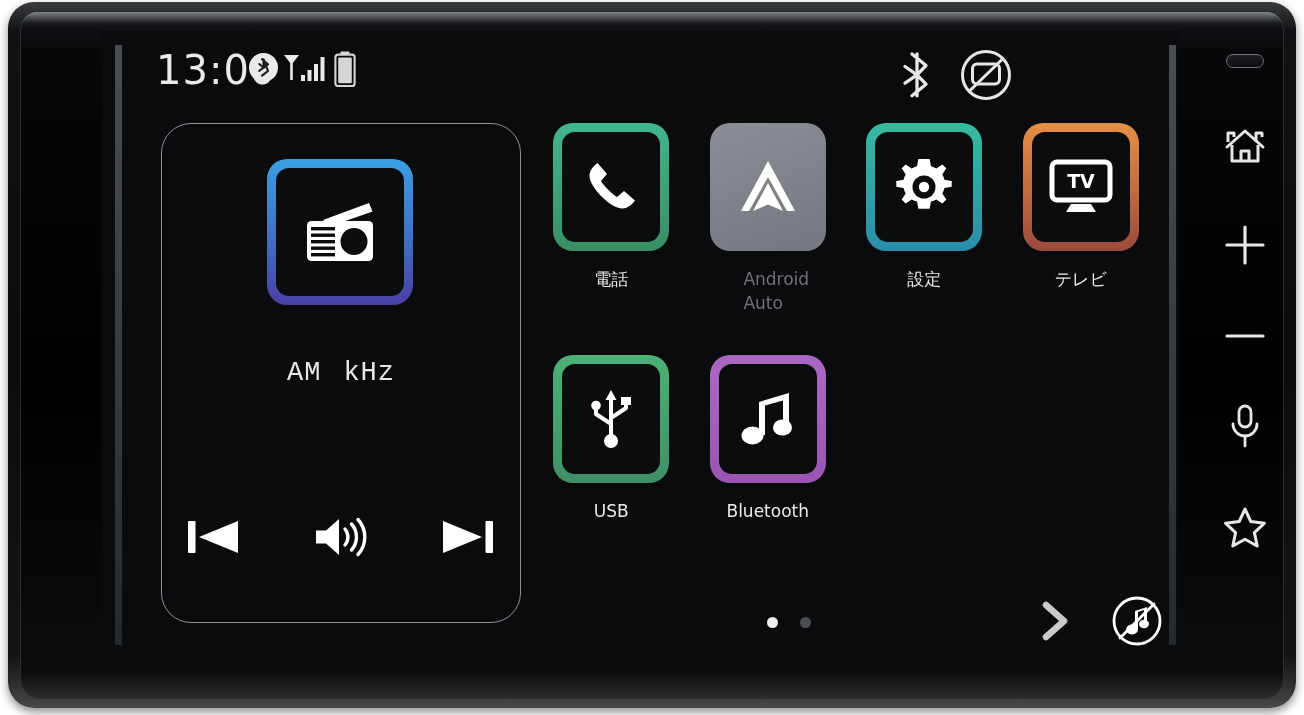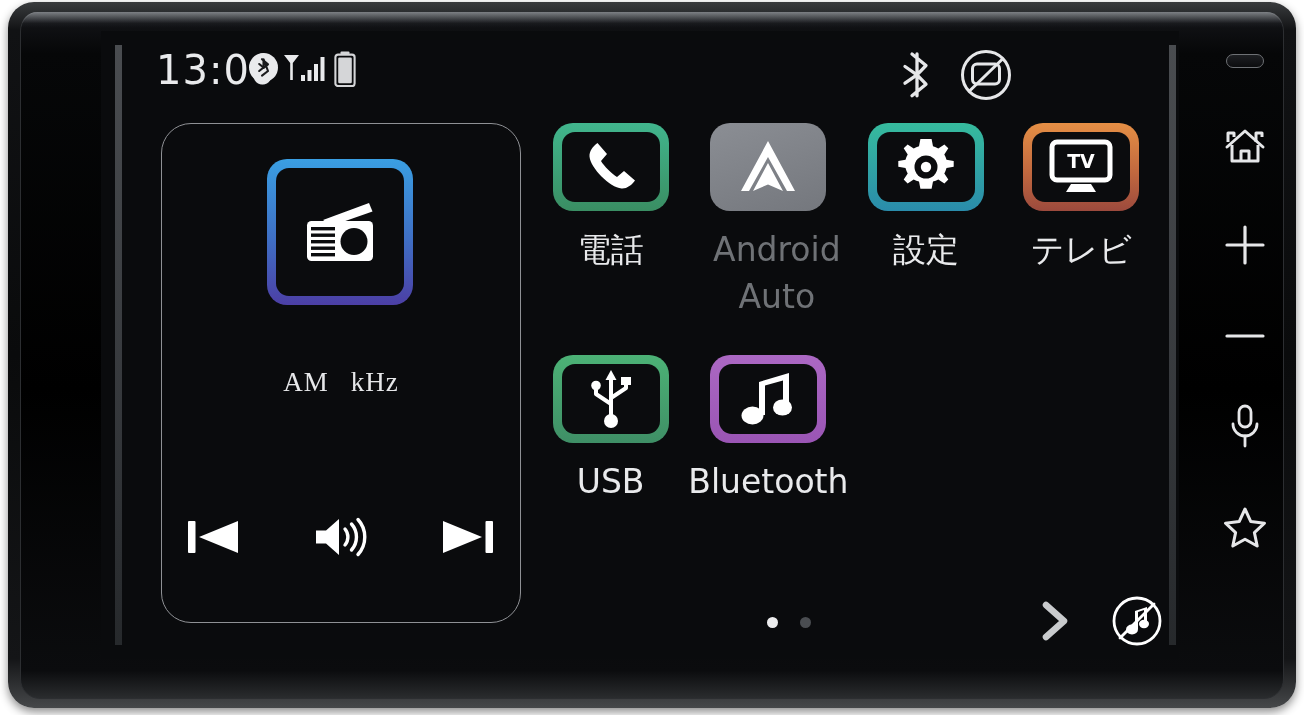--- a/index.html
+++ b/index.html
@@ -123,7 +123,7 @@
     cursor: pointer;
   }
   .tile {
-    width: 116px; height: 88px;
+    width: 116px; height: 128px;
     border-radius: 20px;
     padding: 9px;
     display: flex; align-items: flex-start; justify-content: center;

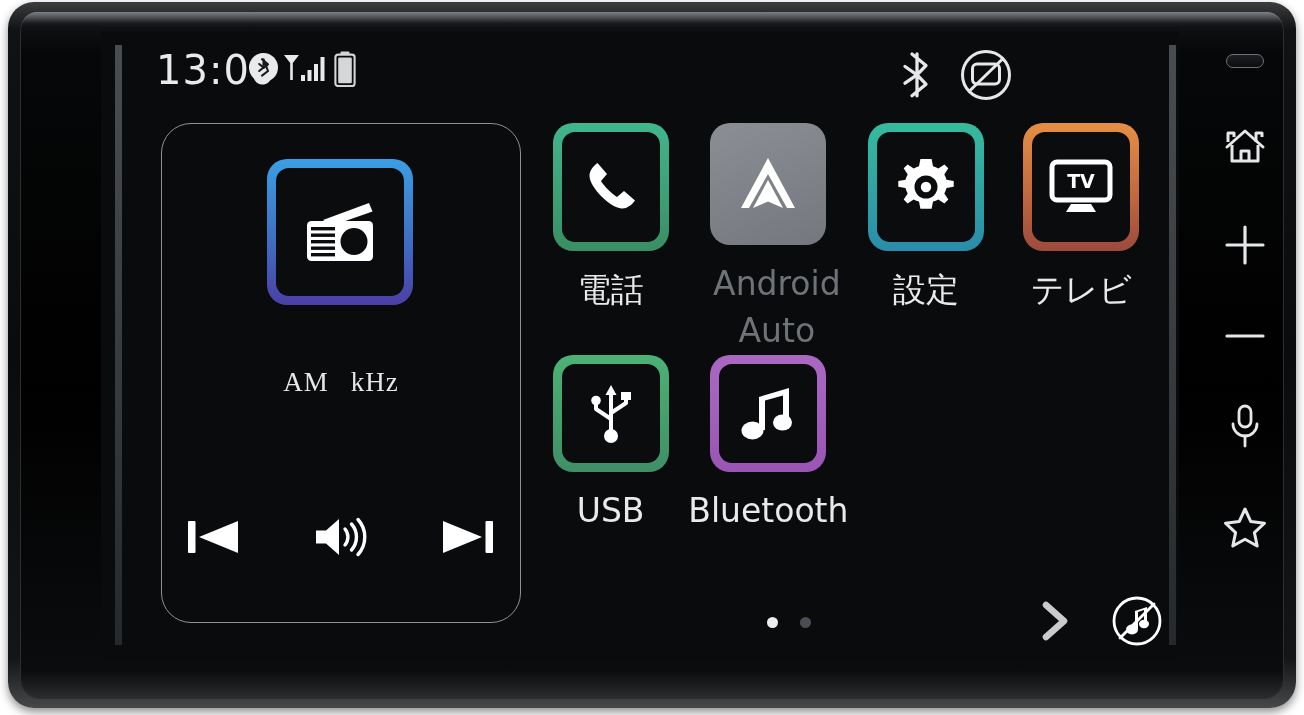--- a/index.html
+++ b/index.html
@@ -138,7 +138,7 @@
 
   .app-label {
     margin-top: 16px;
-    font-size: 33px; color: #e9eaec; text-align: center; line-height: 1.42;
+    font-size: 17px; color: #e9eaec; line-height: 1.42;
     font-family: "DejaVu Sans", "Liberation Sans", sans-serif;
   }
   .app-label.dim { color: #6f7276; margin-left: 17px; }

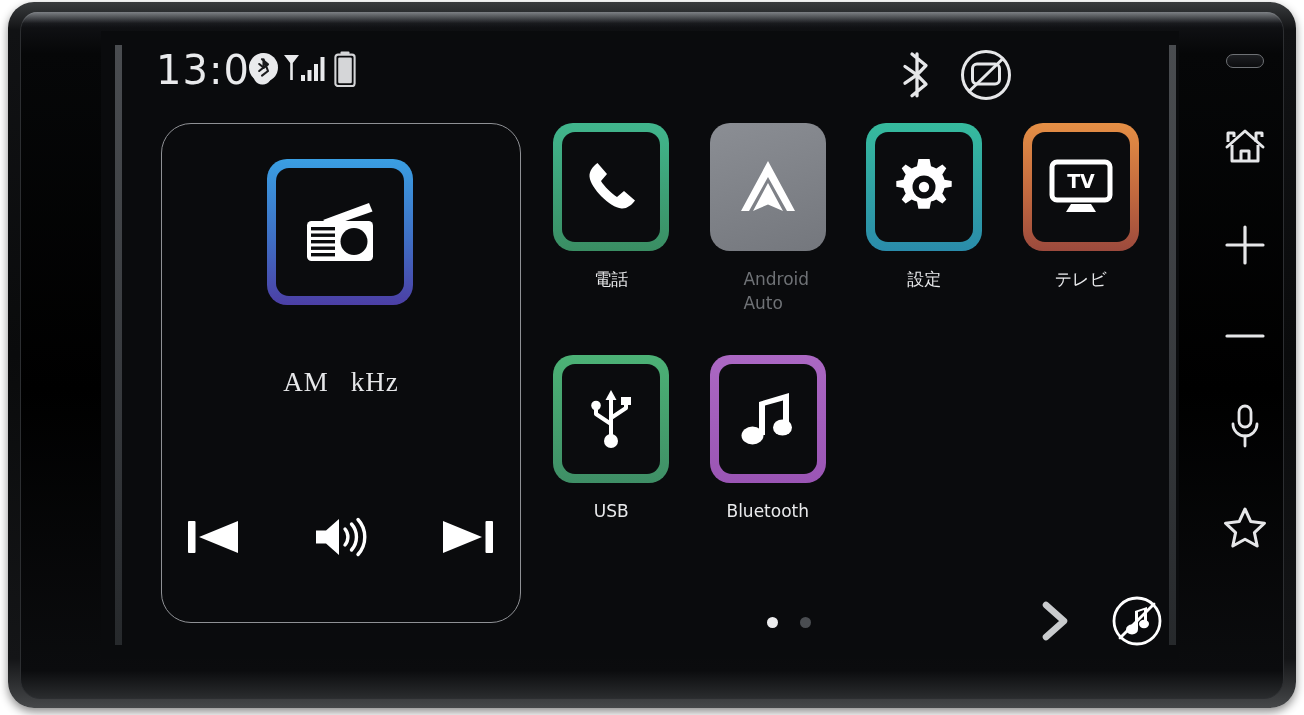--- a/index.html
+++ b/index.html
@@ -95,9 +95,9 @@
     display: flex; align-items: center; justify-content: center;
   }
   #freq-row {
-    position: absolute; left: 0; top: 243px; width: 100%;
+    position: absolute; left: 0; top: 234px; width: 100%;
     display: flex; align-items: baseline; justify-content: center; gap: 22px;
-    color: #e6e7e9; font-family: Liberation Serif, serif;
+    color: #e6e7e9; font-family: Liberation Mono, monospace;
   }
   #freq-band { font-size: 27px; letter-spacing: 1px; }
   #freq-value { font-size: 47px; letter-spacing: 2px; }

